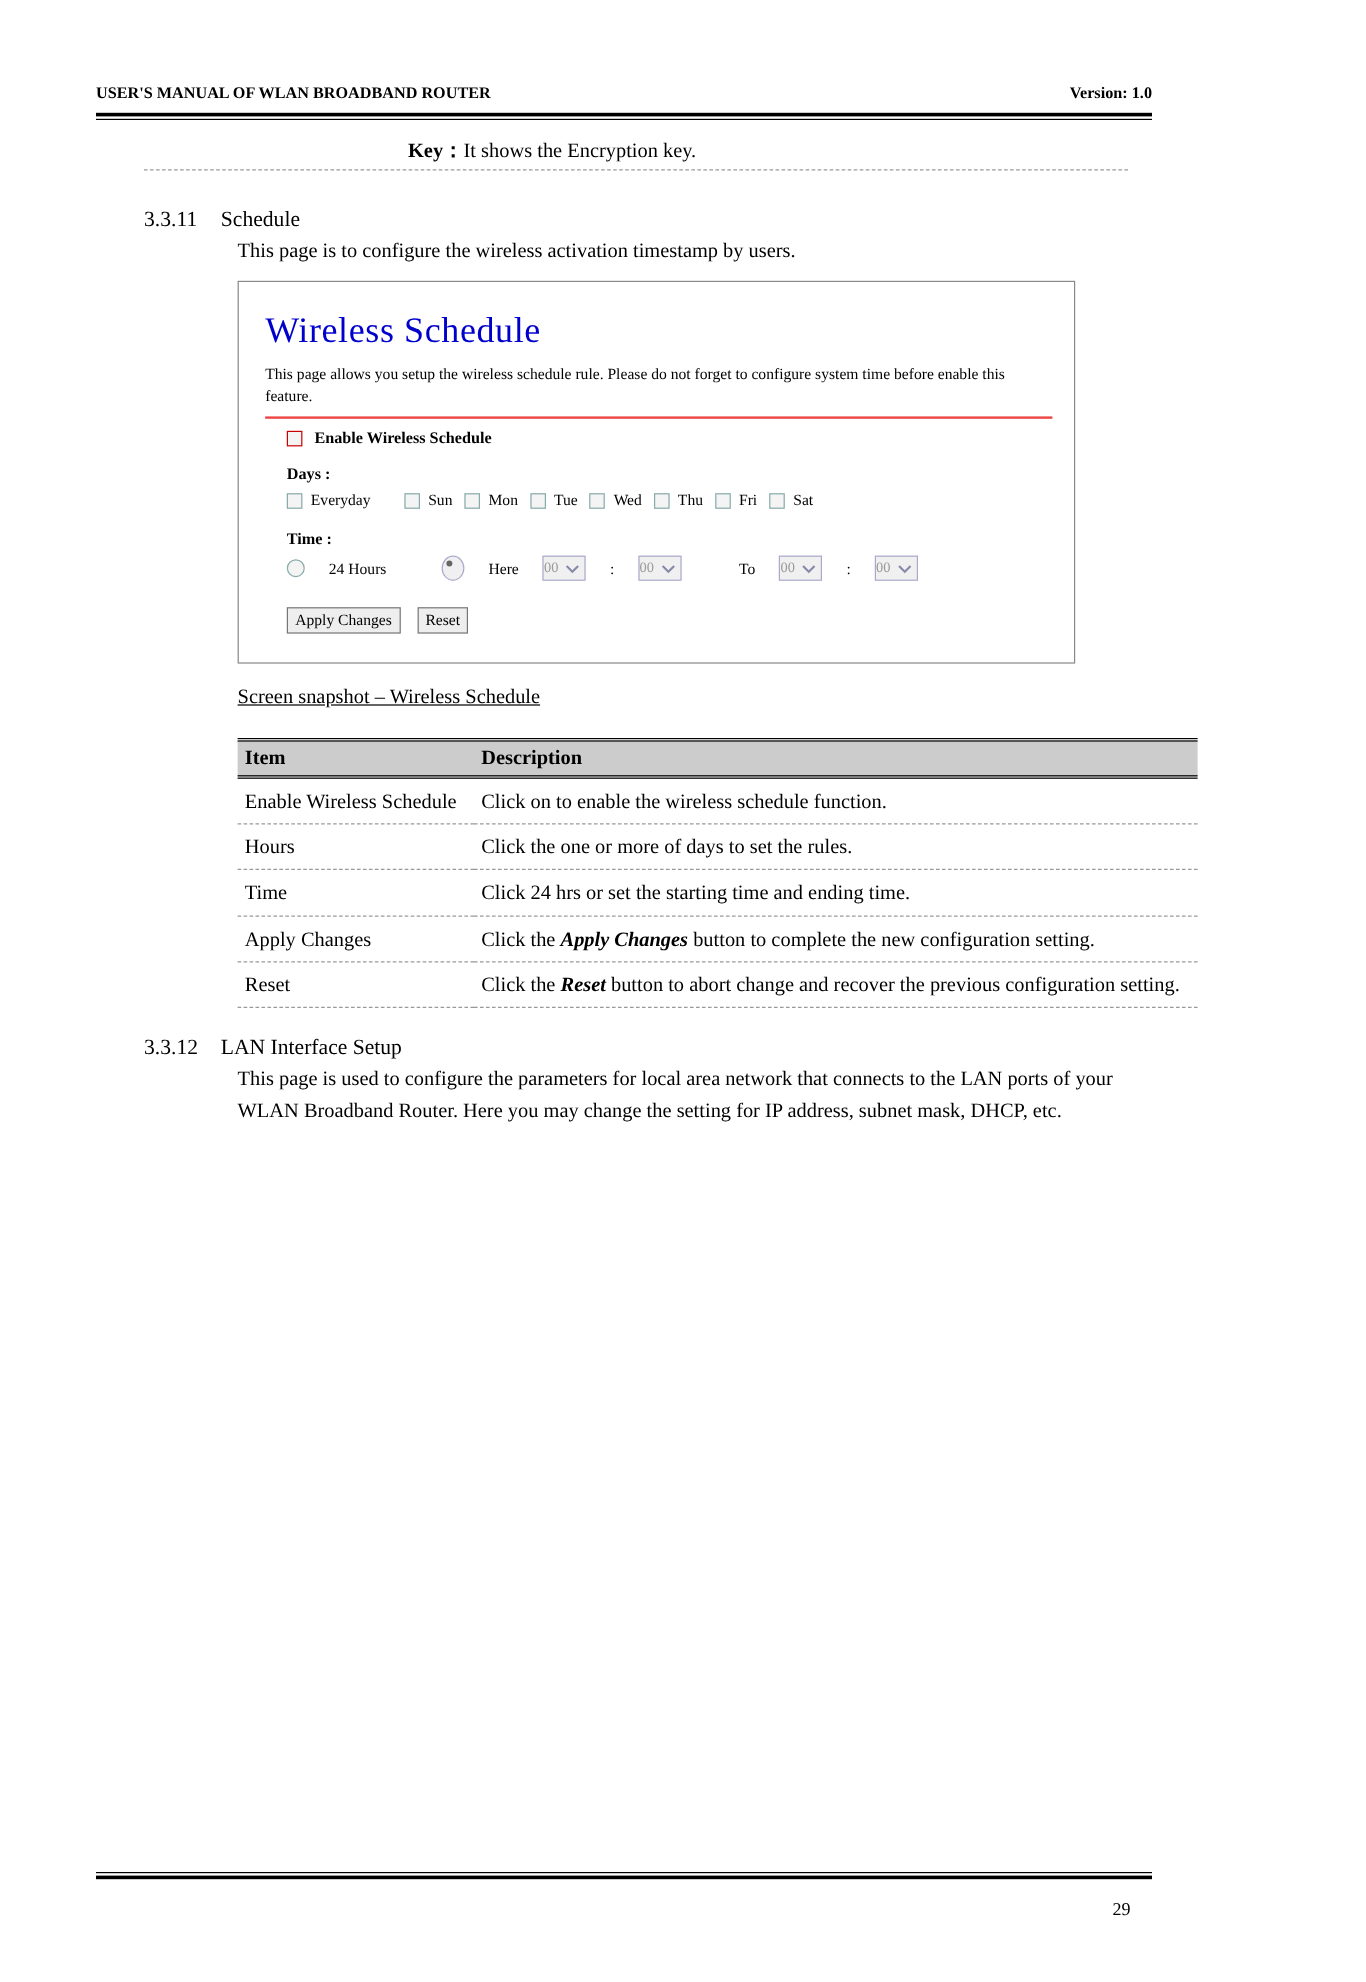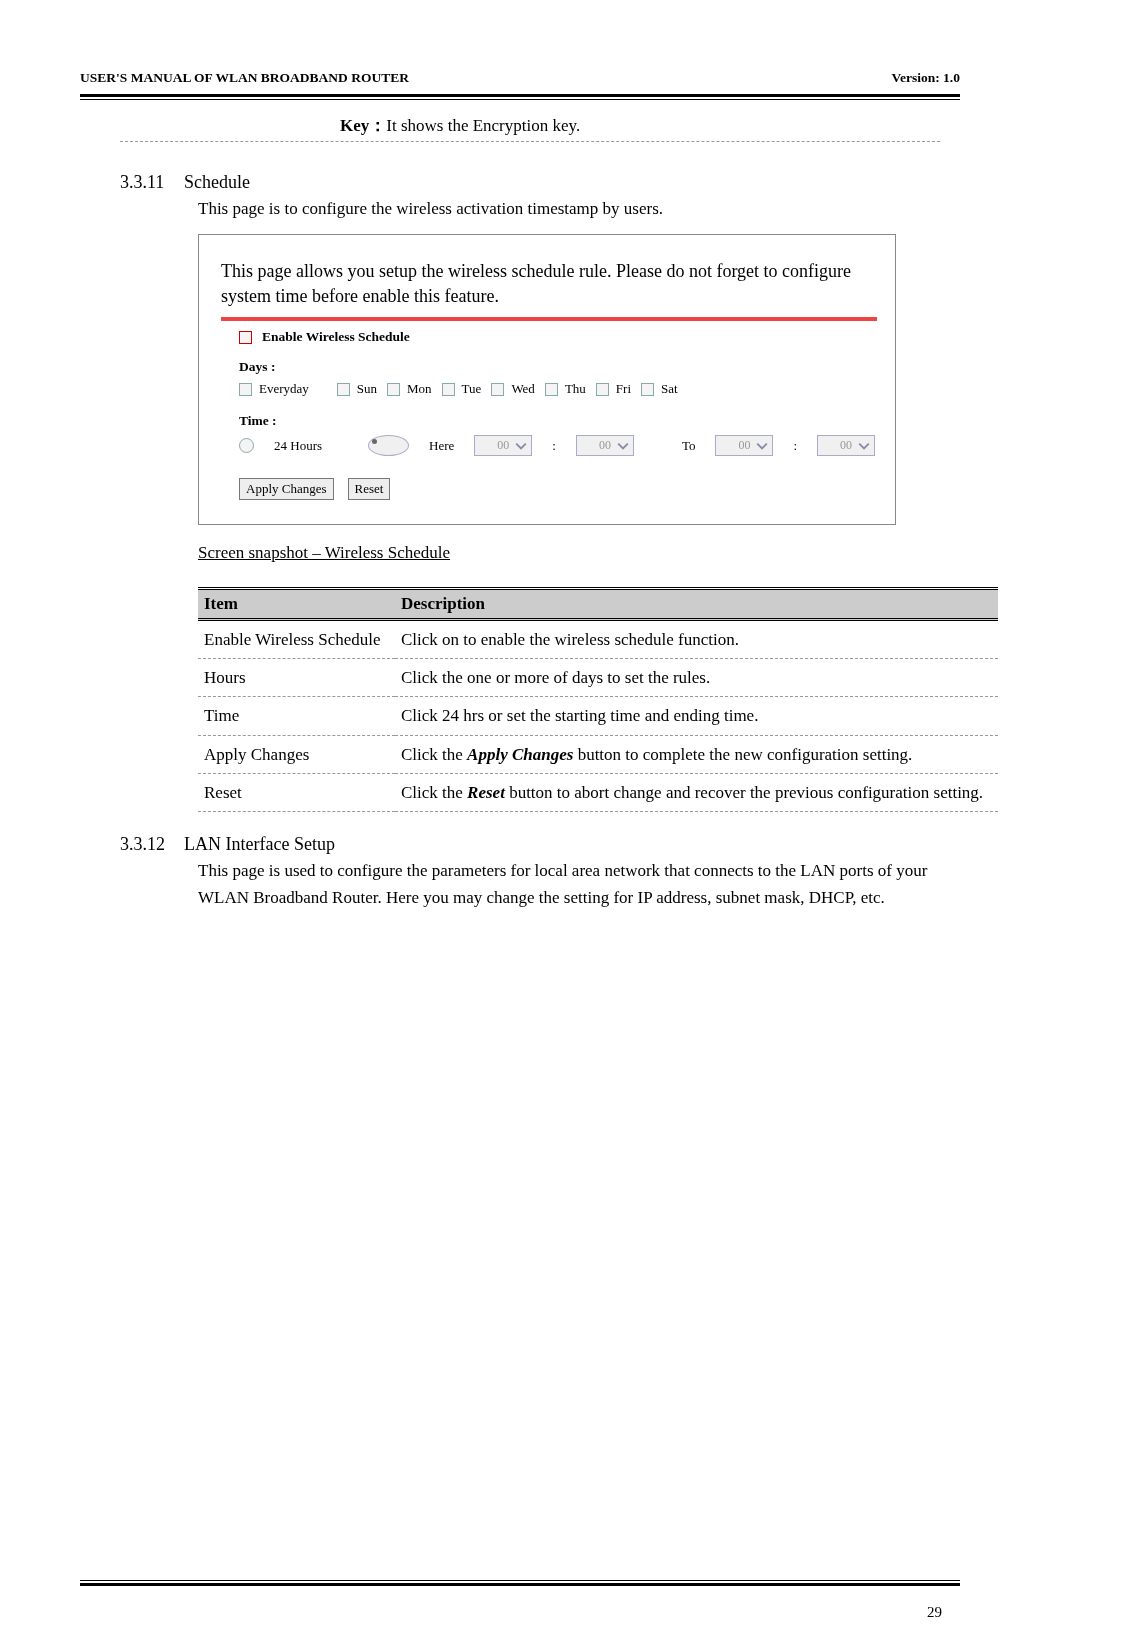--- a/index.html
+++ b/index.html
@@ -224,6 +224,7 @@
     <div class="section-body">This page is to configure the wireless activation timestamp by users.</div>
 
     <div class="screenshot-wrap">
+      <div class="ss-title">Wireless Schedule</div>
       <div class="ss-desc">This page allows you setup the wireless schedule rule. Please do not forget to configure system time before enable this feature.</div>
       <div class="ss-inner">
         <div class="ss-enable">

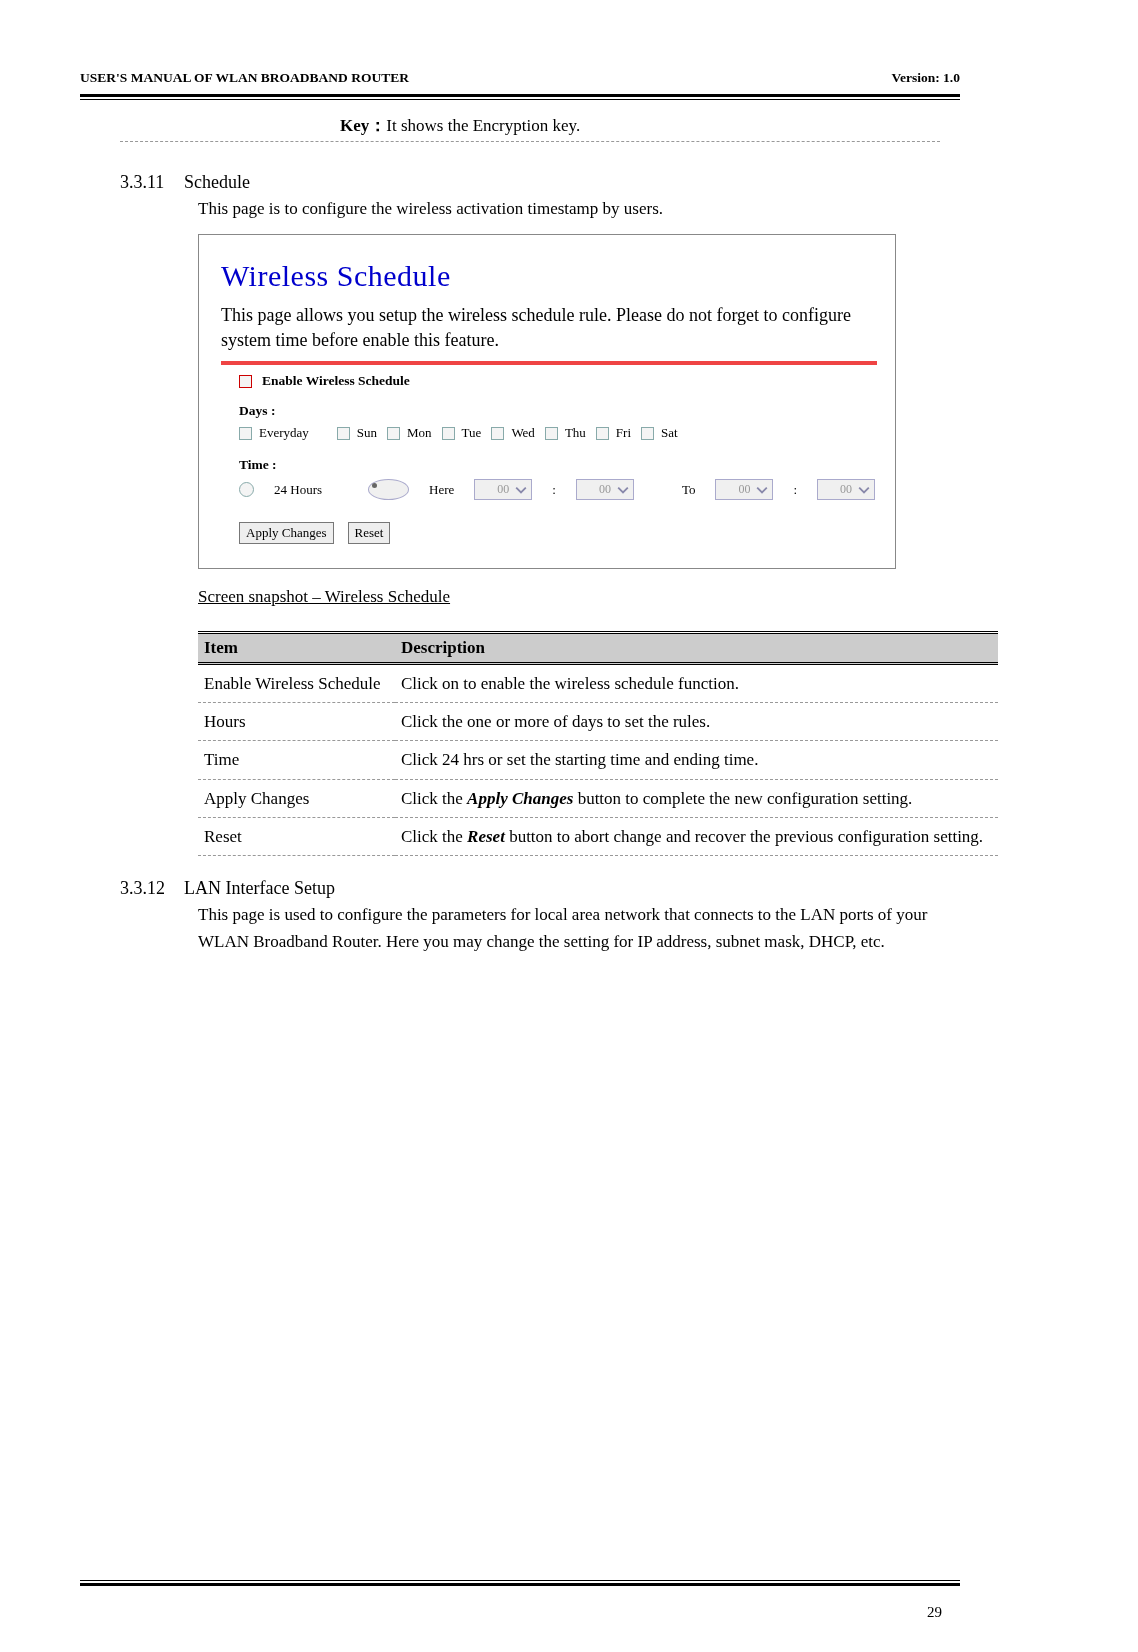--- a/index.html
+++ b/index.html
@@ -78,9 +78,9 @@
       letter-spacing: 0.5px;
     }
     .ss-desc {
-      font-size: 18px;
+      font-size: 13px;
       line-height: 1.4;
-      border-bottom: 4px solid #ef4444;
+      border-bottom: 2px solid #ef4444;
       padding-bottom: 8px;
       margin-bottom: 8px;
     }

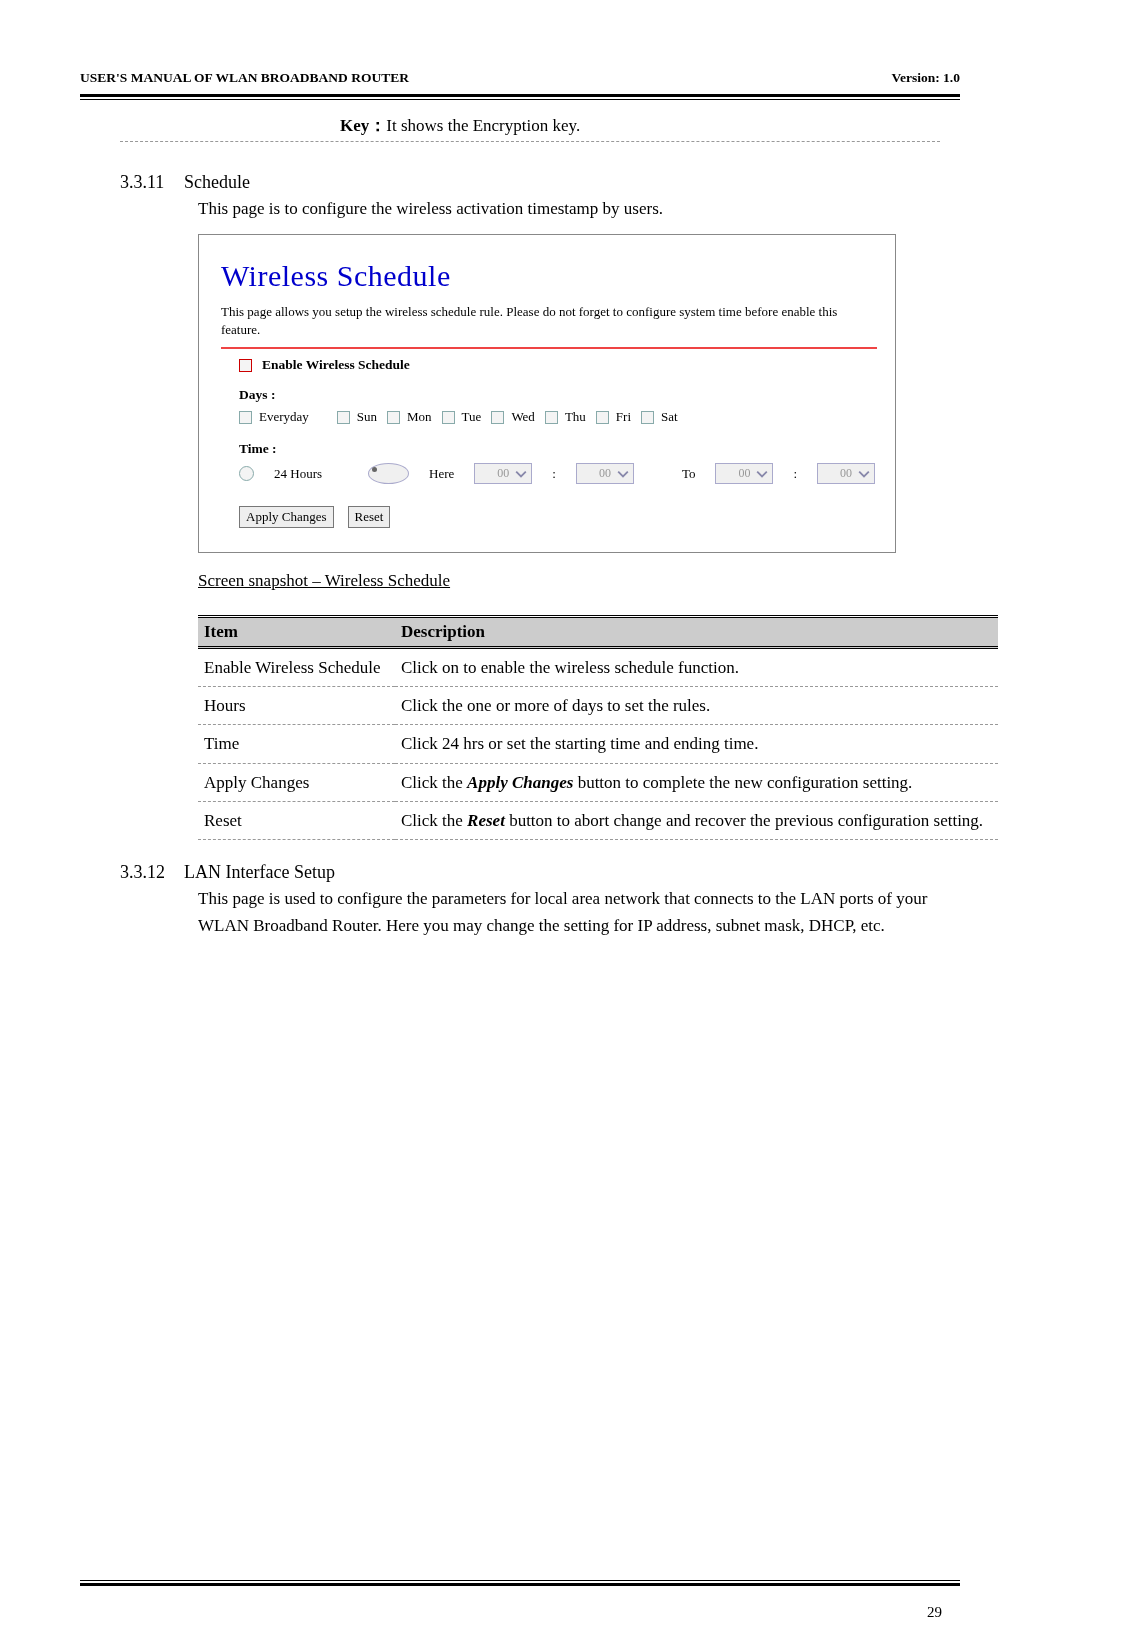--- a/index.html
+++ b/index.html
@@ -148,7 +148,7 @@
       border: 1px solid #aac;
       background: #f0f0f0;
       color: #999;
-      padding: 1px 4px 1px 22px;
+      padding: 1px 4px 1px 0;
       font-size: 12px;
       gap: 6px;
       height: 17px;

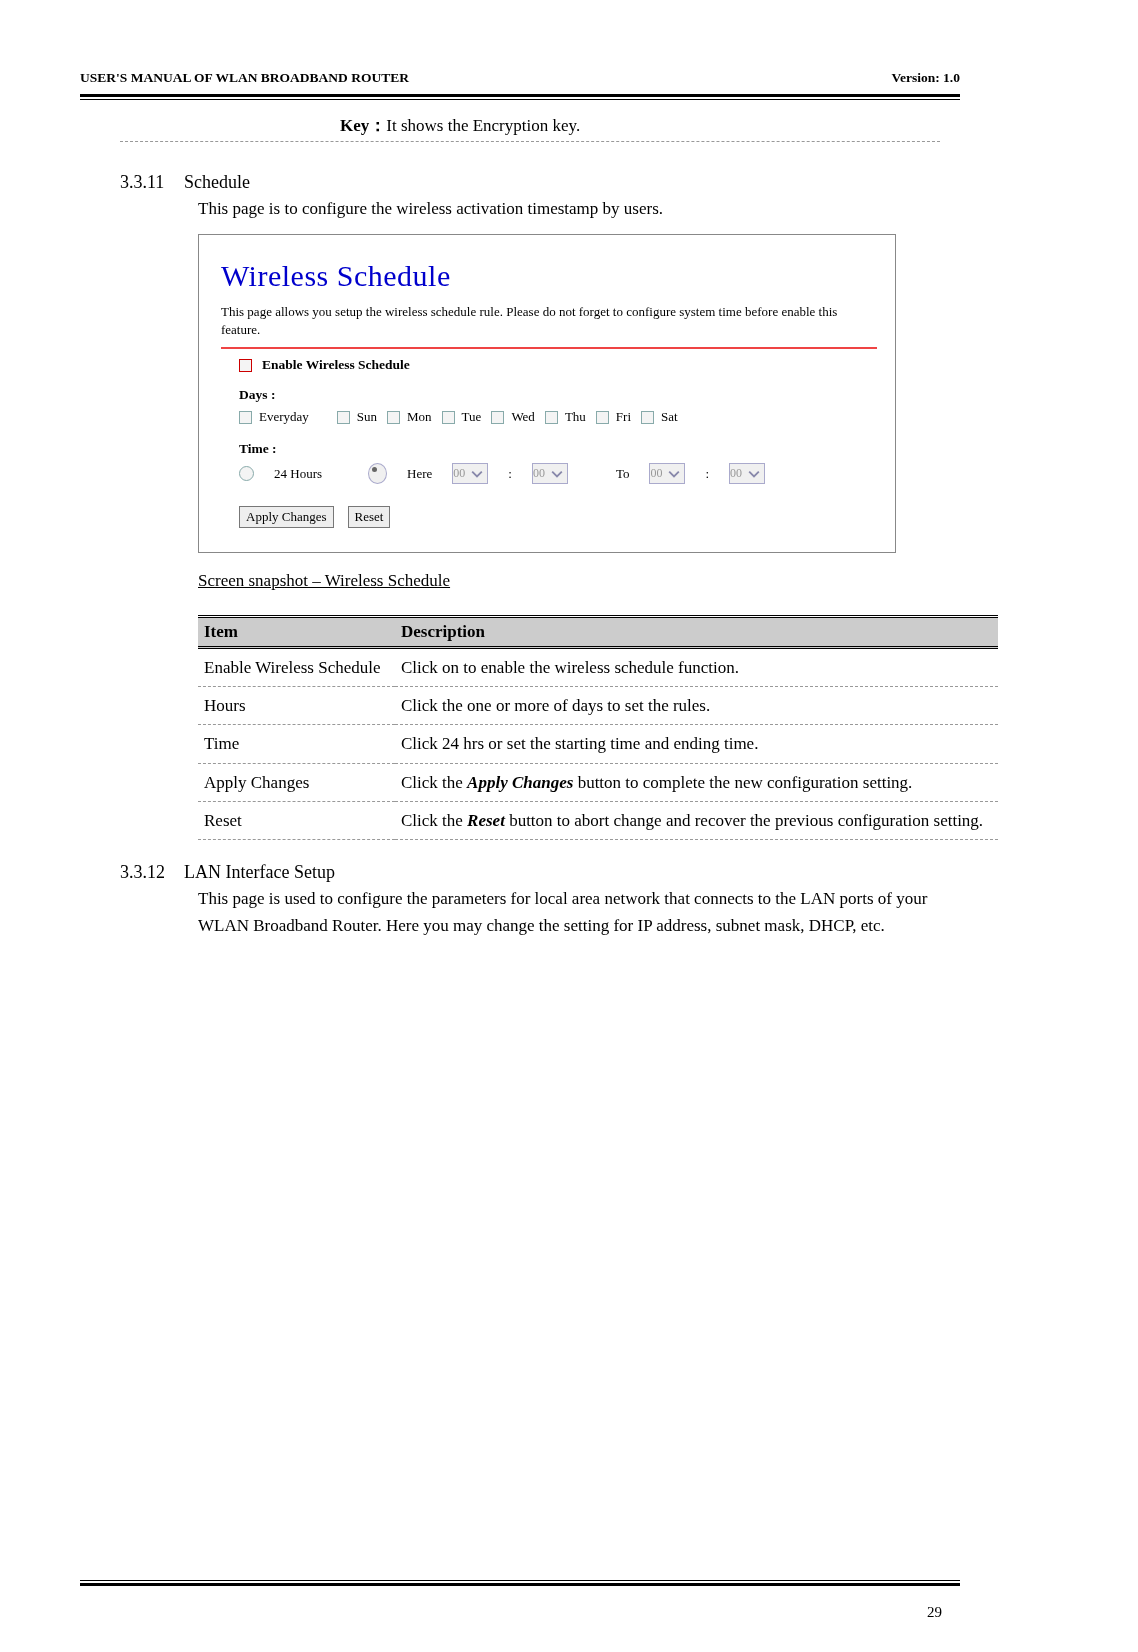--- a/index.html
+++ b/index.html
@@ -191,7 +191,7 @@
     .emph { font-weight: bold; font-style: italic; }
     .footer {
       position: absolute;
-      bottom: 31px;
+      bottom: 51px;
       left: 80px;
       right: 80px;
     }

